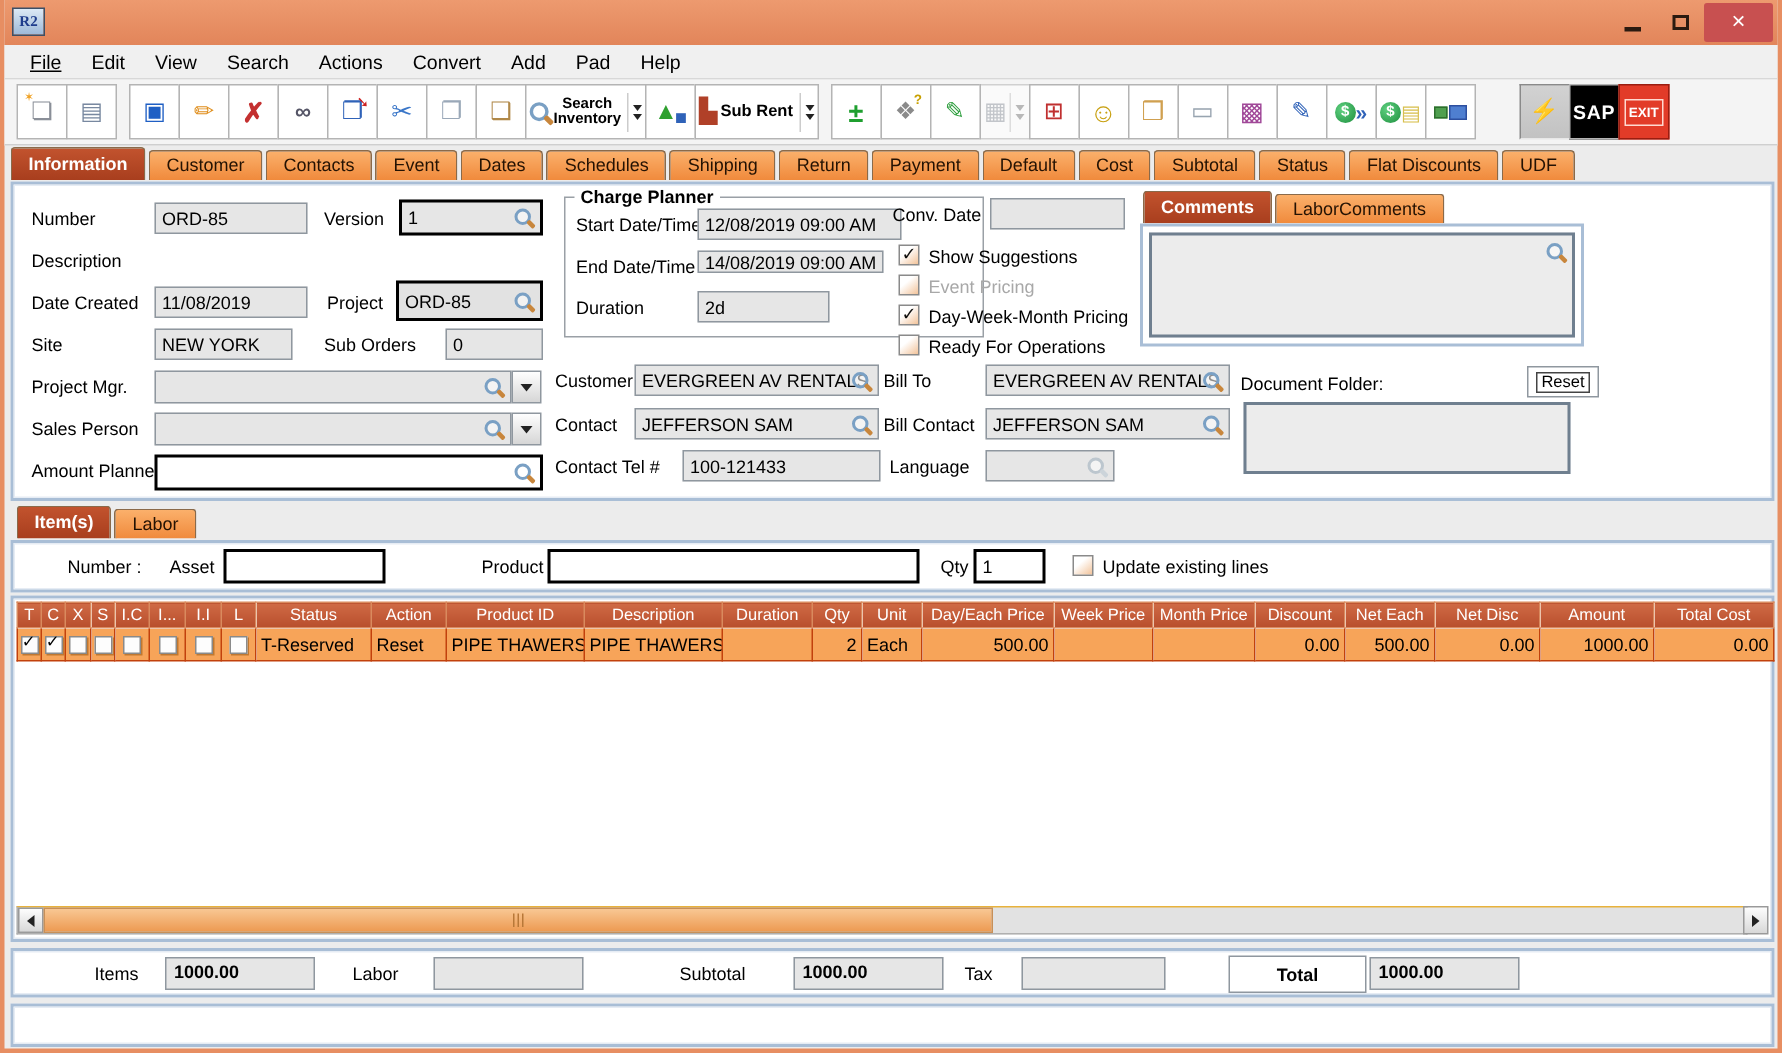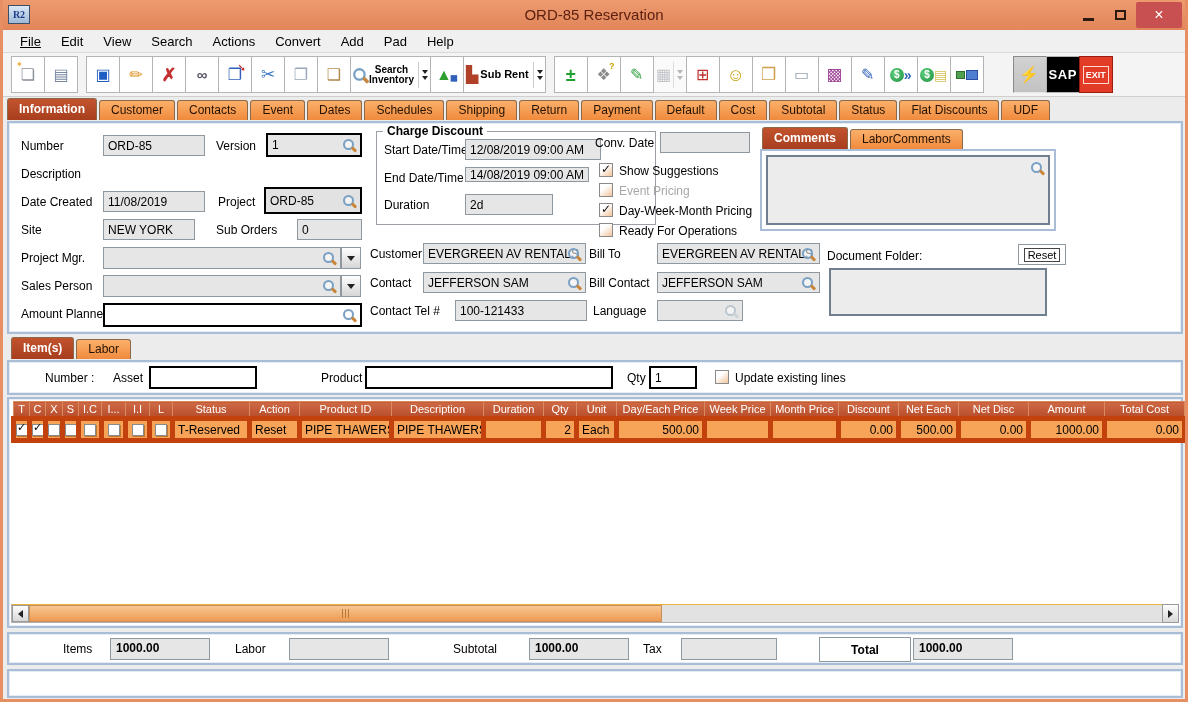--- a/index.html
+++ b/index.html
@@ -125,7 +125,6 @@
 
   <div class="titlebar">
     <div class="appico">R2</div>
-    <div class="title">ORD-85 Reservation</div>
     <div class="wctl">
       <div class="wbtn">
           <span class="minglyph"></span>

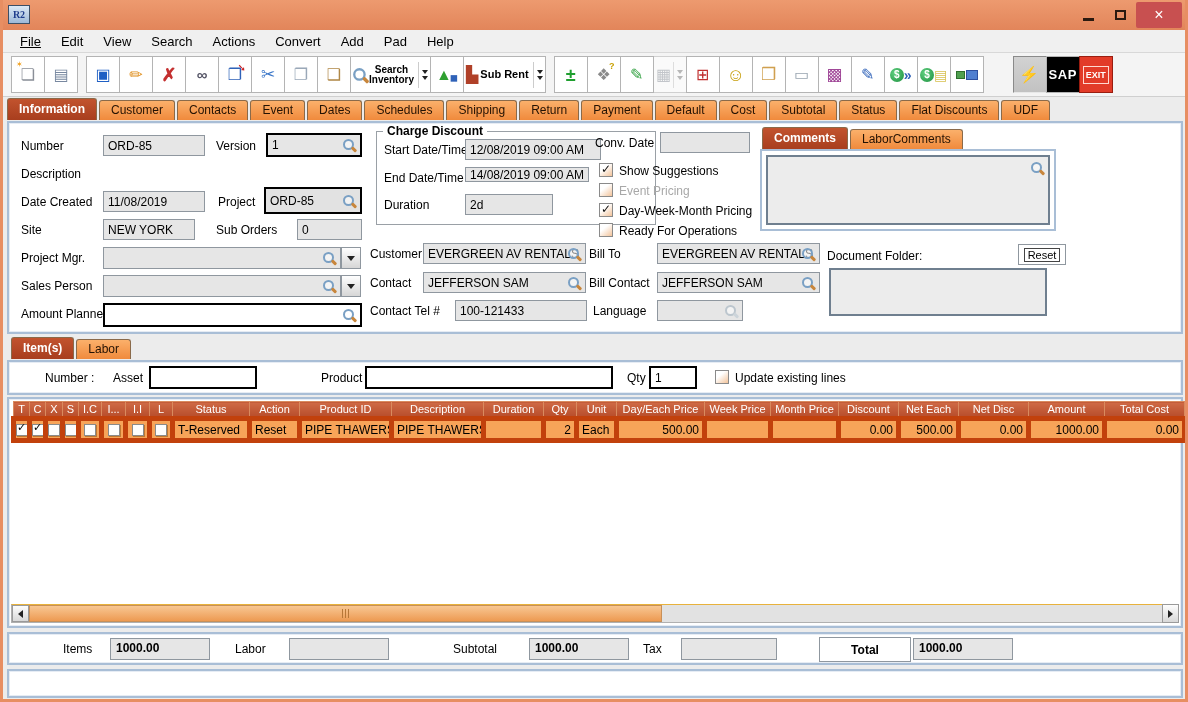--- a/index.html
+++ b/index.html
@@ -340,7 +340,7 @@
       </div>
 
     <div class="fieldset" style="left:367px;top:8px;width:280px;height:94px">
-      <span class="legend">Charge Discount</span>
+      <span class="legend">Charge Planner</span>
       <span class="lbl" style="left:7px;top:11px">Start Date/Time</span>
       <div class="fld" style="left:88px;top:7px;width:136px;height:21px">
           <span class="v">12/08/2019 09:00 AM</span>

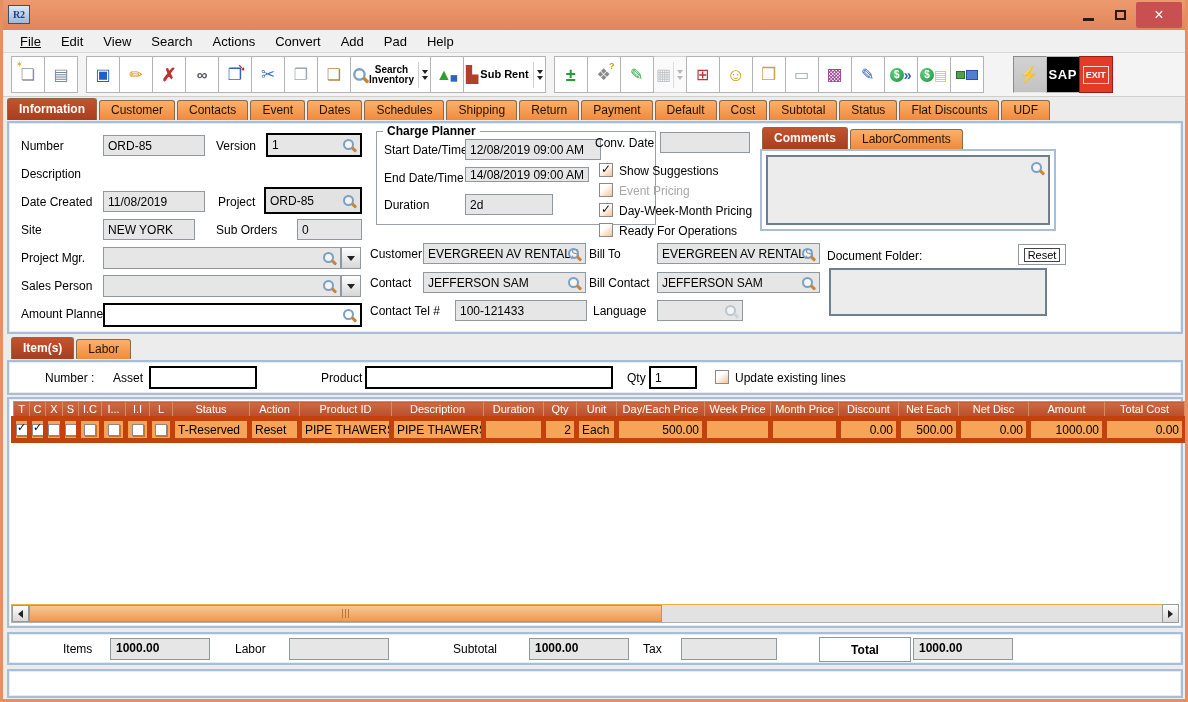--- a/index.html
+++ b/index.html
@@ -100,7 +100,7 @@
         font:12px "Liberation Sans",sans-serif}
   .grid th{background:linear-gradient(#cf6a45,#b84e2c);color:#fff;font-size:11px;font-weight:normal;
            border:1px solid #d98a5e;padding:0 1px;height:17px;overflow:hidden;white-space:nowrap}
-  .grid td{background:#F7A459;border:5px solid #c2410c;padding:0 3px;height:22px;overflow:hidden;white-space:nowrap}
+  .grid td{background:#F7A459;border:1px solid #c2410c;padding:0 3px;height:22px;overflow:hidden;white-space:nowrap}
   .grid td.num{text-align:right}
   .grid td.c{text-align:center;padding:0}
   .gcb{display:inline-block;width:12px;height:12px;border:1px solid #8a8a8a;background:#fdfdfd;

